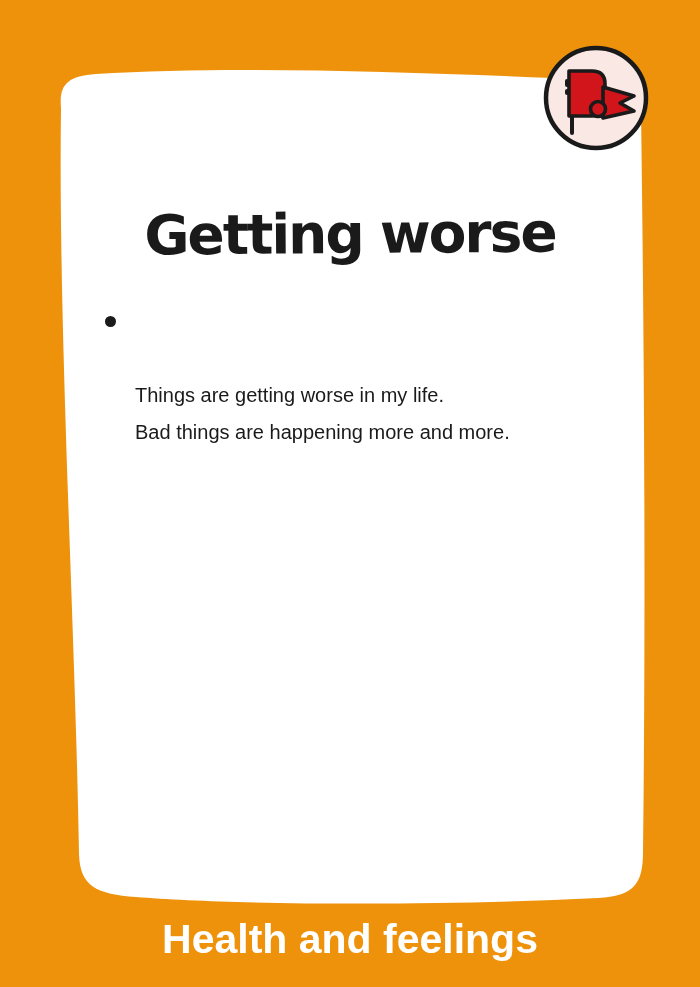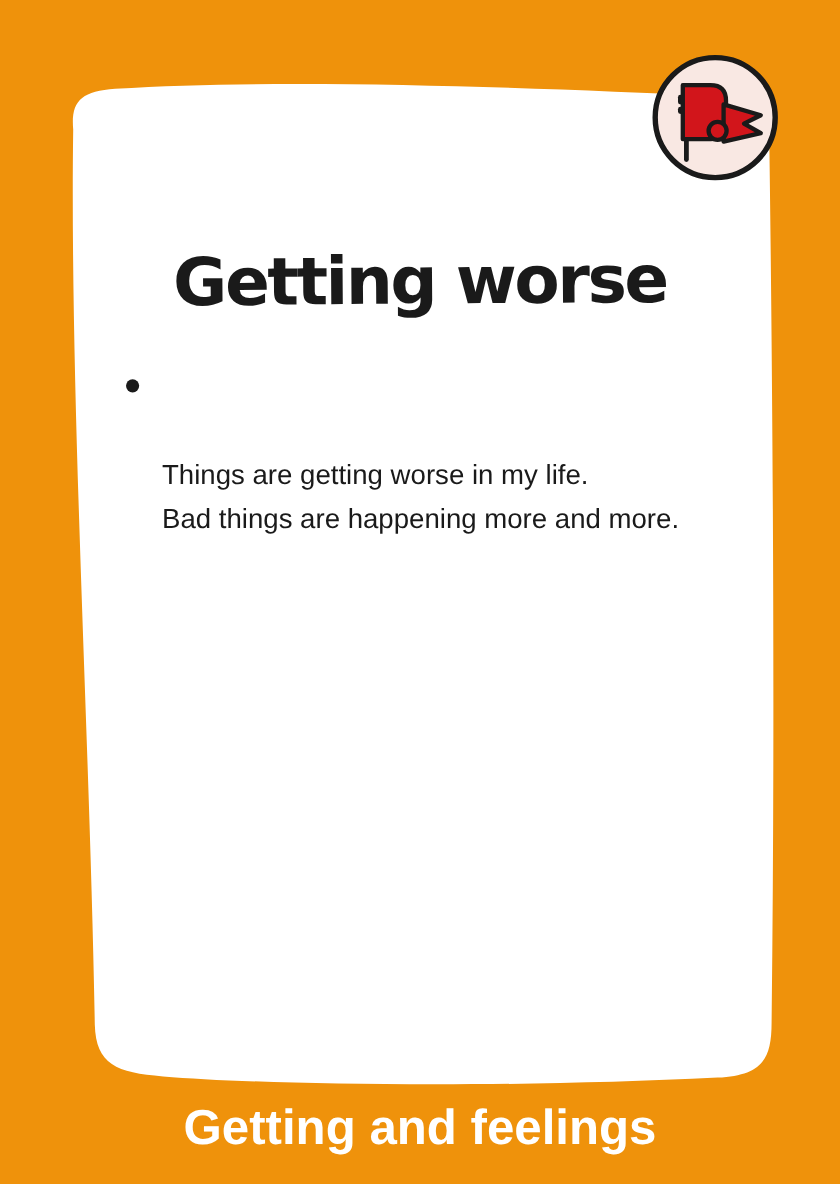--- a/index.html
+++ b/index.html
@@ -47,7 +47,7 @@
     left: 135px; top: 303px; right: 70px;
     margin: 0; padding: 0;
     list-style: none;
-    font-size: 23px;
+    font-size: 20px;
     line-height: 37px;
     color: var(--ink, #1a1a1a);
   }

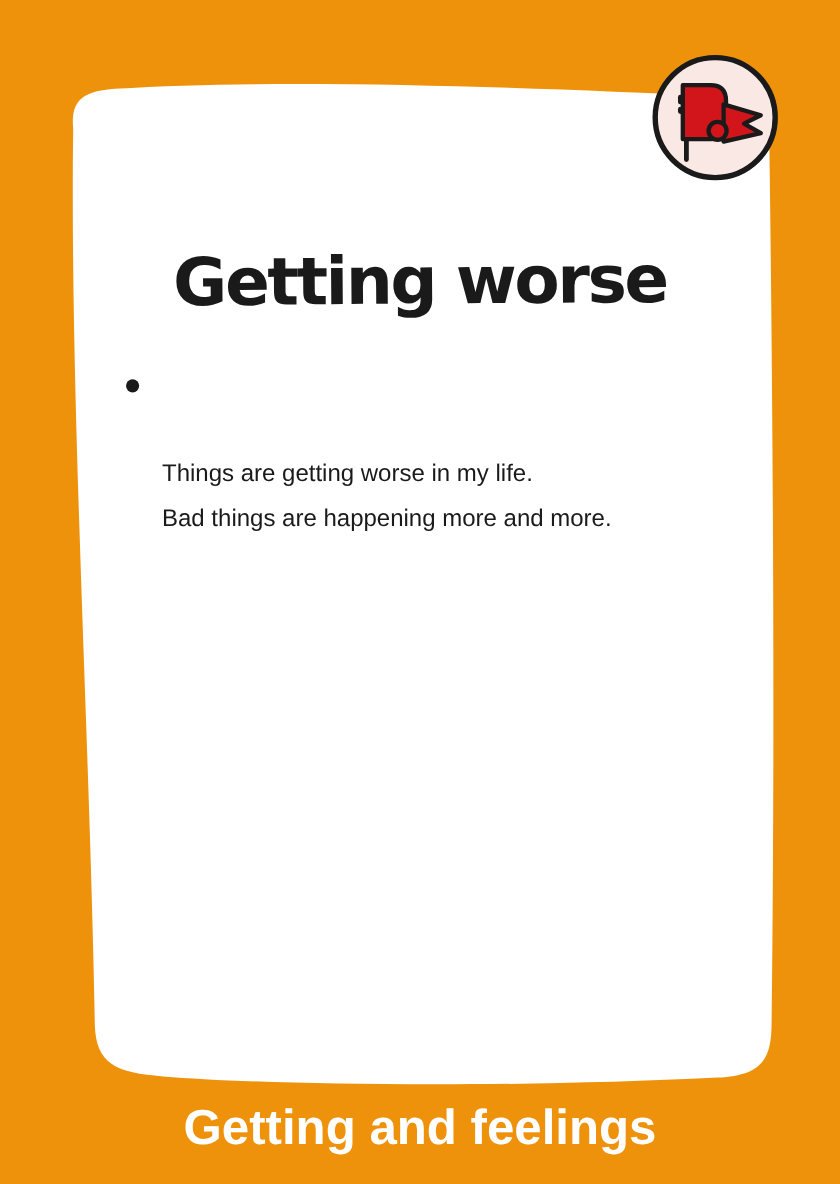--- a/index.html
+++ b/index.html
@@ -109,7 +109,7 @@
     </li>
   </ul>
 
-  <div class="footer-label">Getting and feelings</div>
+  <div class="footer-label">Health and feelings</div>
 
 </div>
 

